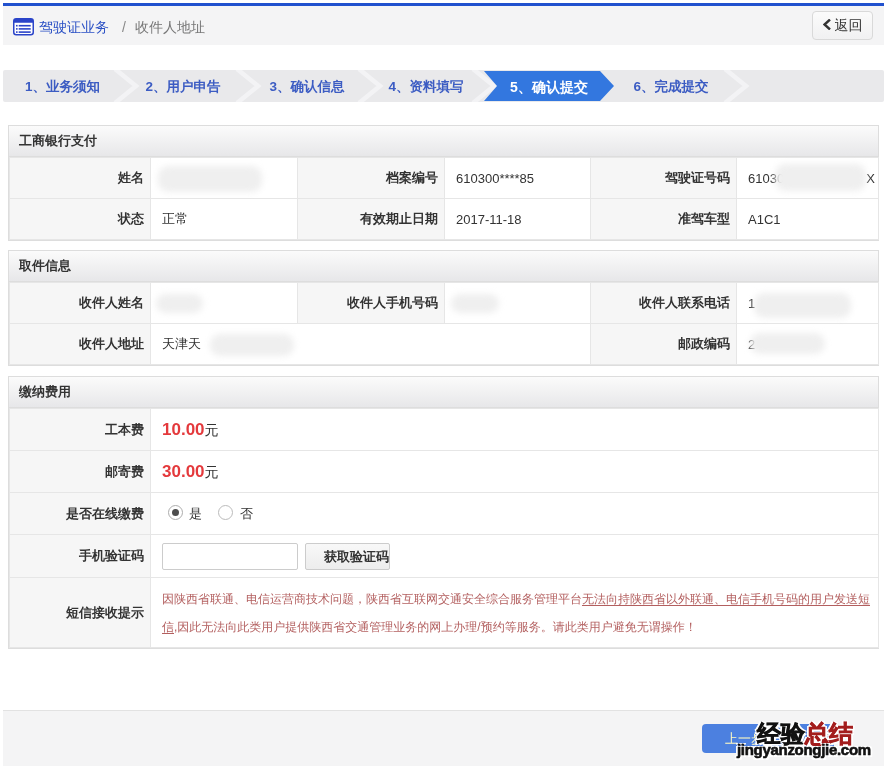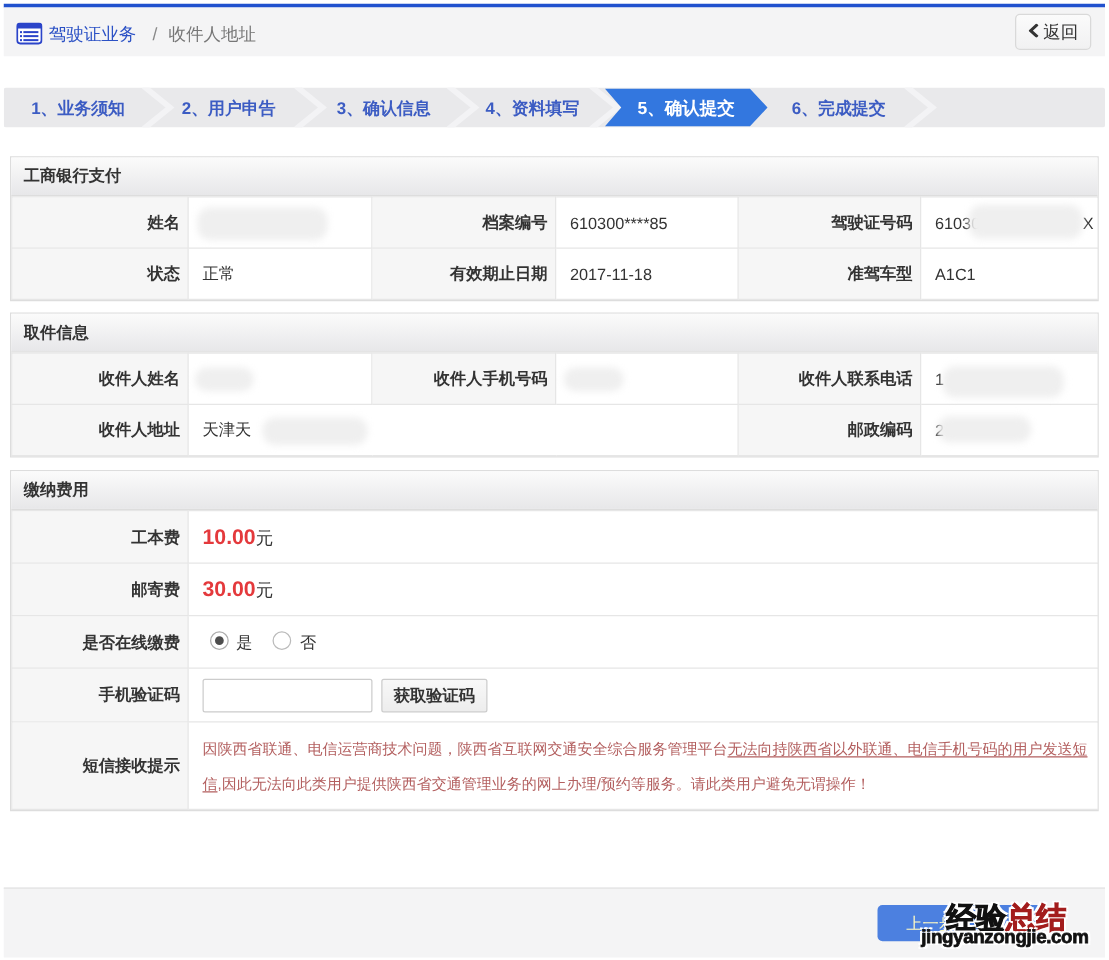--- a/index.html
+++ b/index.html
@@ -36,7 +36,7 @@
 .notice{color:#b35f5f;font-size:12px;line-height:28px}
 .notice u{text-underline-offset:2px}
 input.txt{width:134px;height:25px;border:1px solid #ccc;border-radius:2px;vertical-align:middle}
-.graybtn{display:inline-block;width:83px;height:25px;border:1px solid #ccc;border-radius:2px;background:linear-gradient(#f8f8f8,#ededed);text-align:center;line-height:25px;font-weight:bold;font-size:13px;color:#333;vertical-align:middle}
+.graybtn{display:inline-block;width:83px;height:25px;border:1px solid #ccc;border-radius:2px;background:linear-gradient(#f8f8f8,#ededed);text-align:right;line-height:25px;font-weight:bold;font-size:13px;color:#333;vertical-align:middle}
 </style>
 </head>
 <body>

